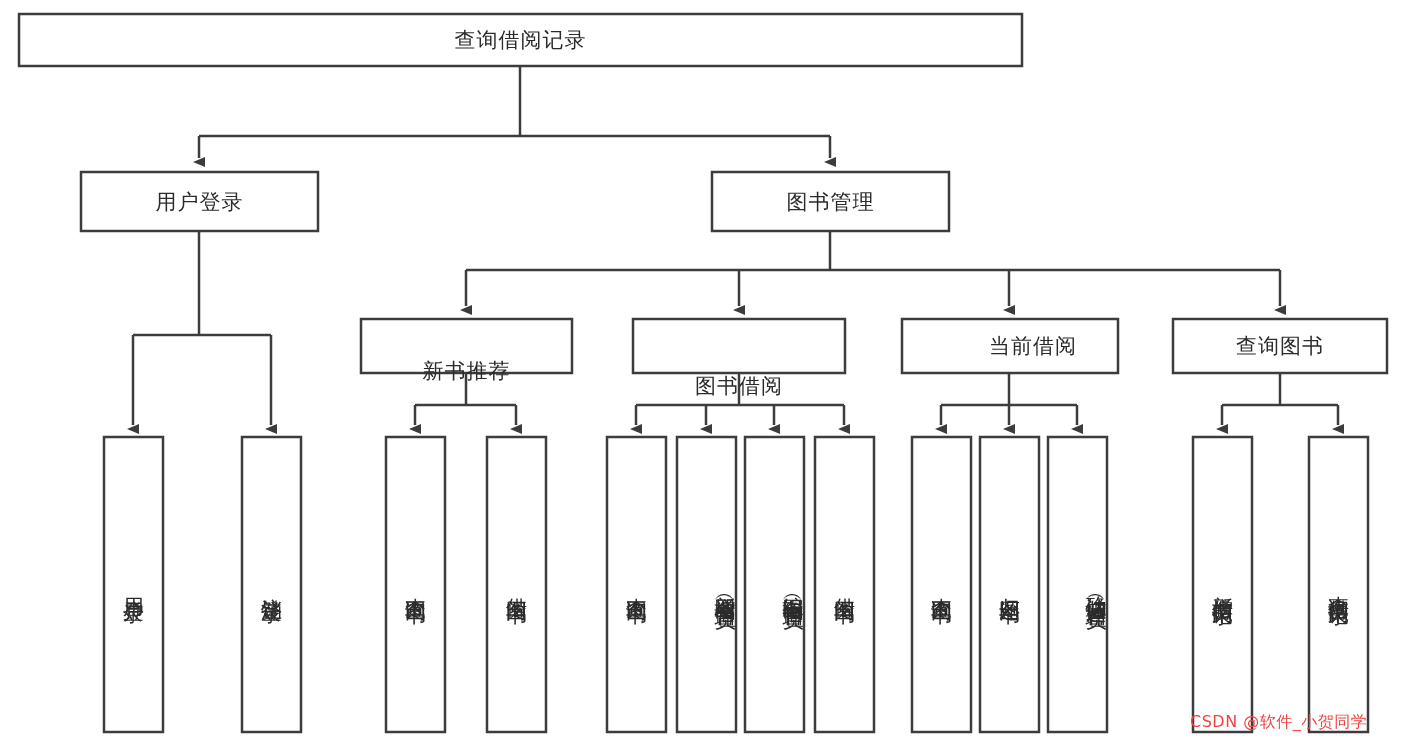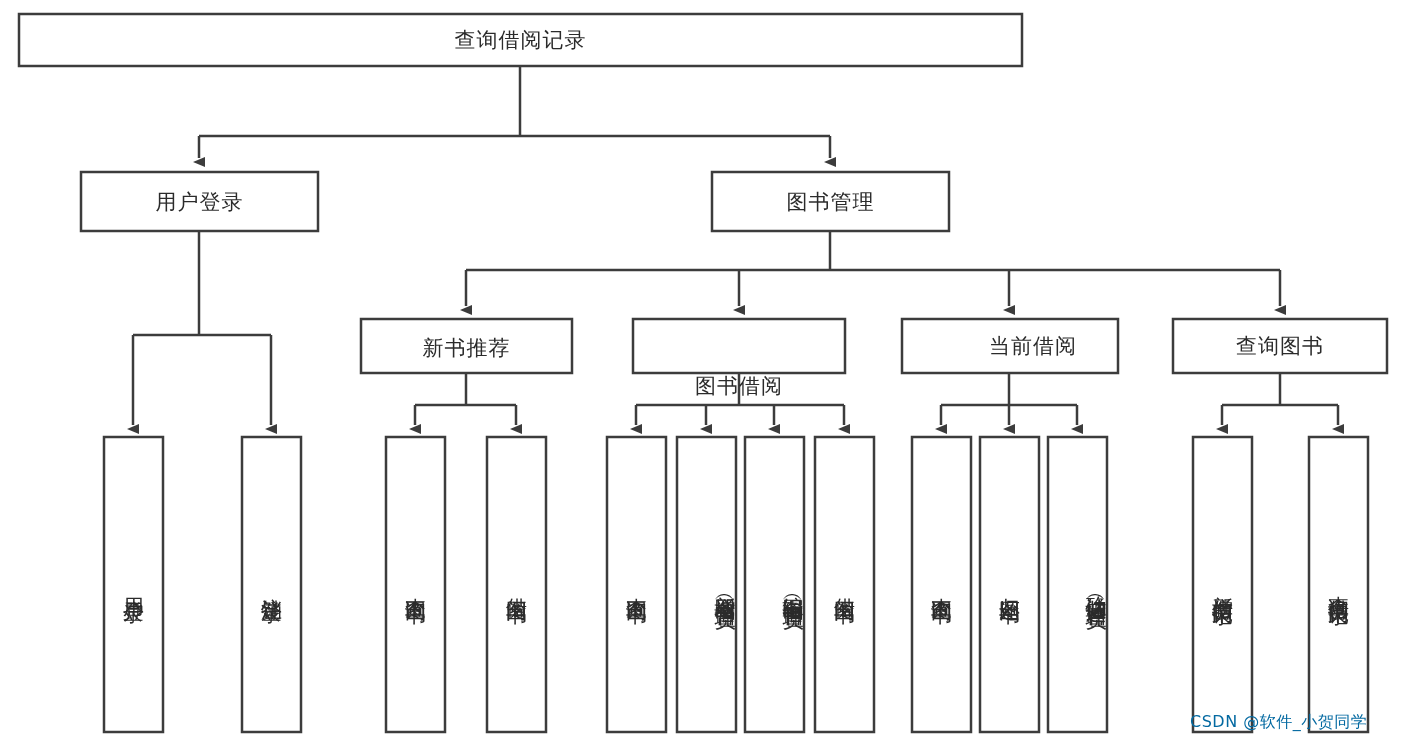--- a/index.html
+++ b/index.html
@@ -162,7 +162,7 @@
   <div class="hlabel-wrap" style="left:81px; top:172px; width:237px; height:59px;">用户登录</div>
   <div class="hlabel-wrap" style="left:712px; top:172px; width:237px; height:59px;text-align:right;">图书管理</div>
 
-  <div class="hlabel-wrap" style="left:361px; top:313px; width:211px; height:69px;">新书推荐</div>
+  <div class="hlabel-wrap" style="left:361px; top:336px; width:211px; height:69px;">新书推荐</div>
   <div class="hlabel-wrap" style="left:633px; top:319px; width:212px; height:54px;margin-top:40px;">图书借阅</div>
   <div class="hlabel-wrap" style="left:902px; top:319px; width:216px; height:54px;padding-left:23px;">当前借阅</div>
   <div class="hlabel-wrap" style="left:1173px; top:319px; width:214px; height:54px;">查询图书</div>

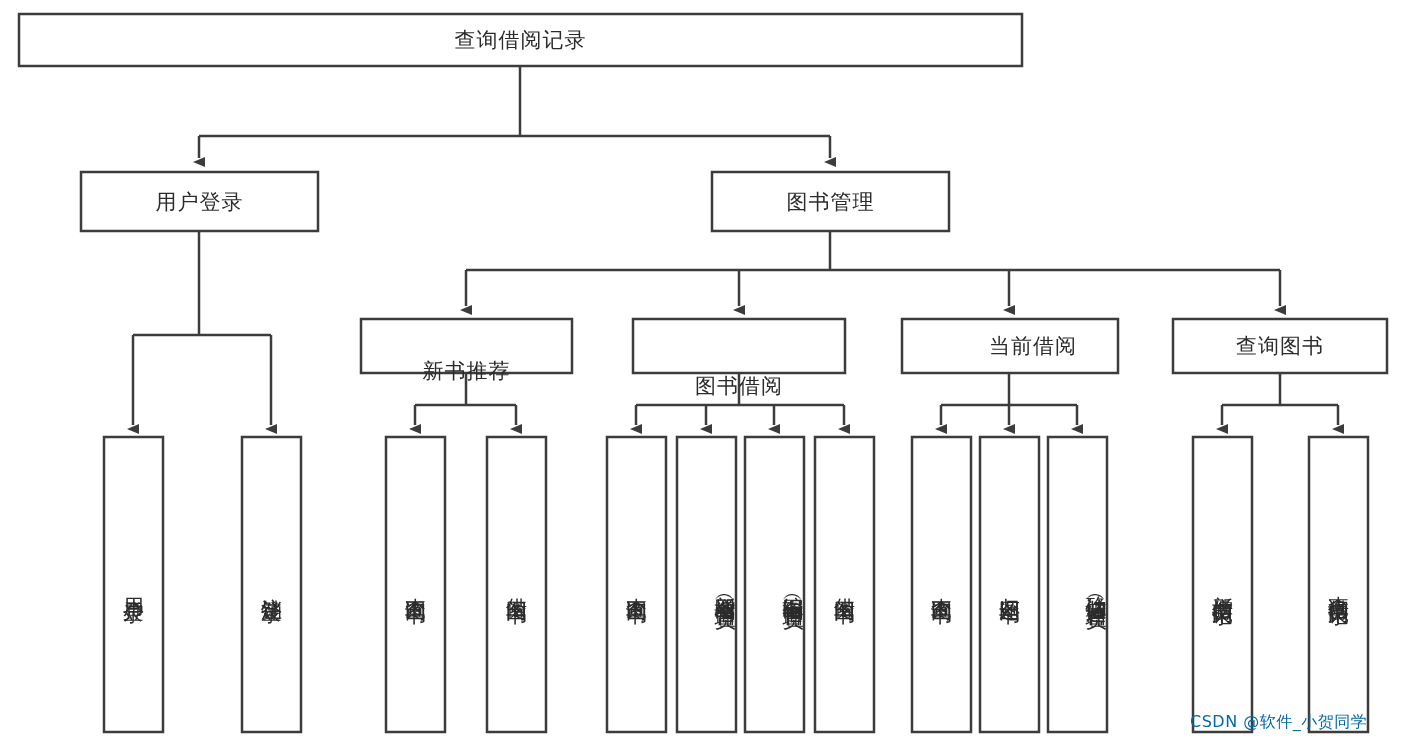--- a/index.html
+++ b/index.html
@@ -70,7 +70,7 @@
     left: 1190px;
     top: 712px;
     font-size: 16px;
-    color: #0369a1;
+    color: #ef4444;
     letter-spacing: 0.5px;
     white-space: nowrap;
     pointer-events: none;

